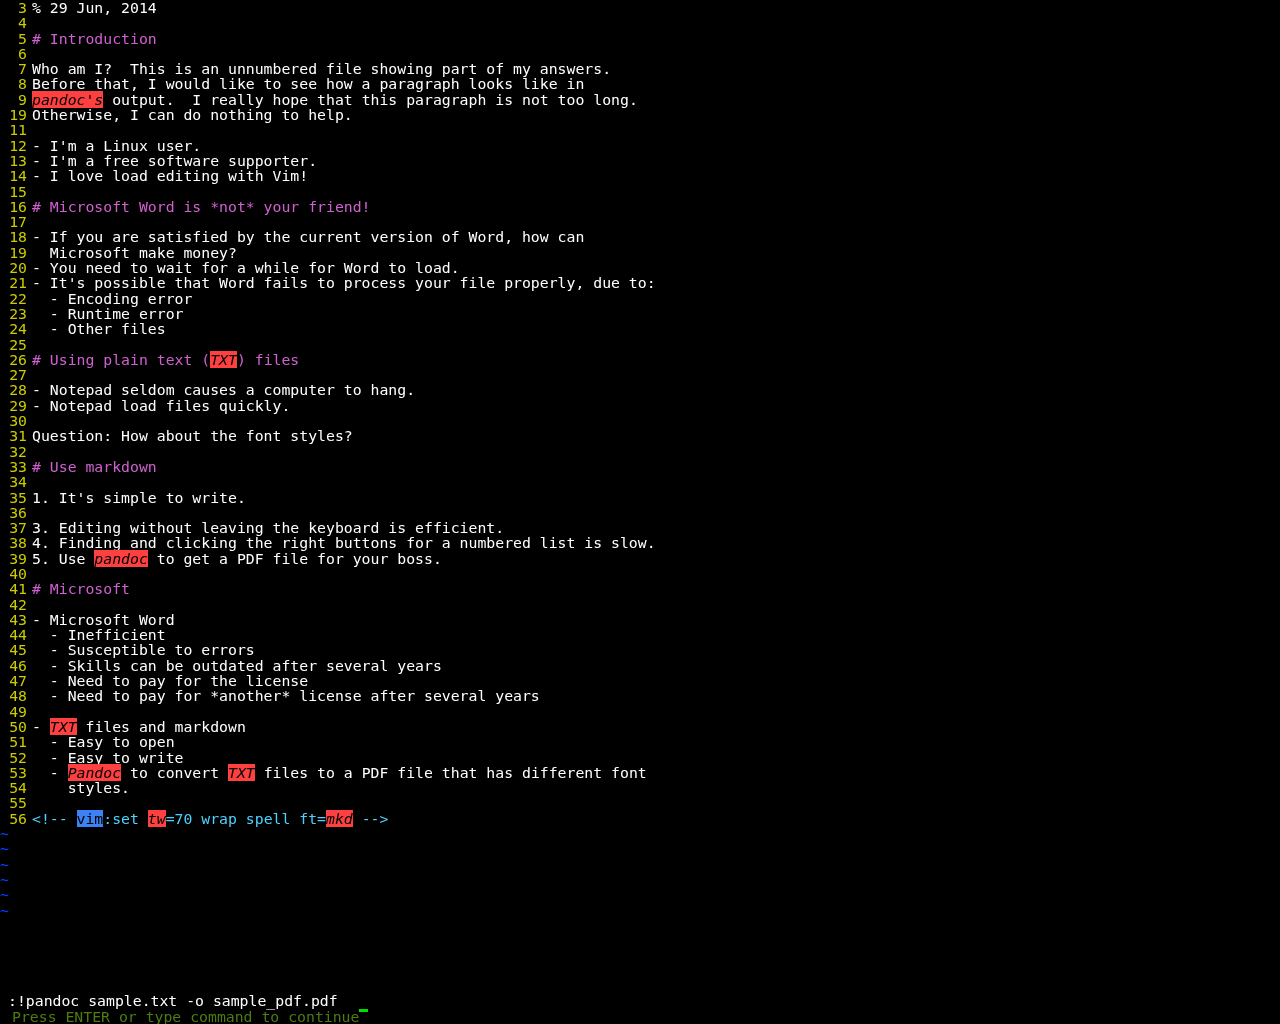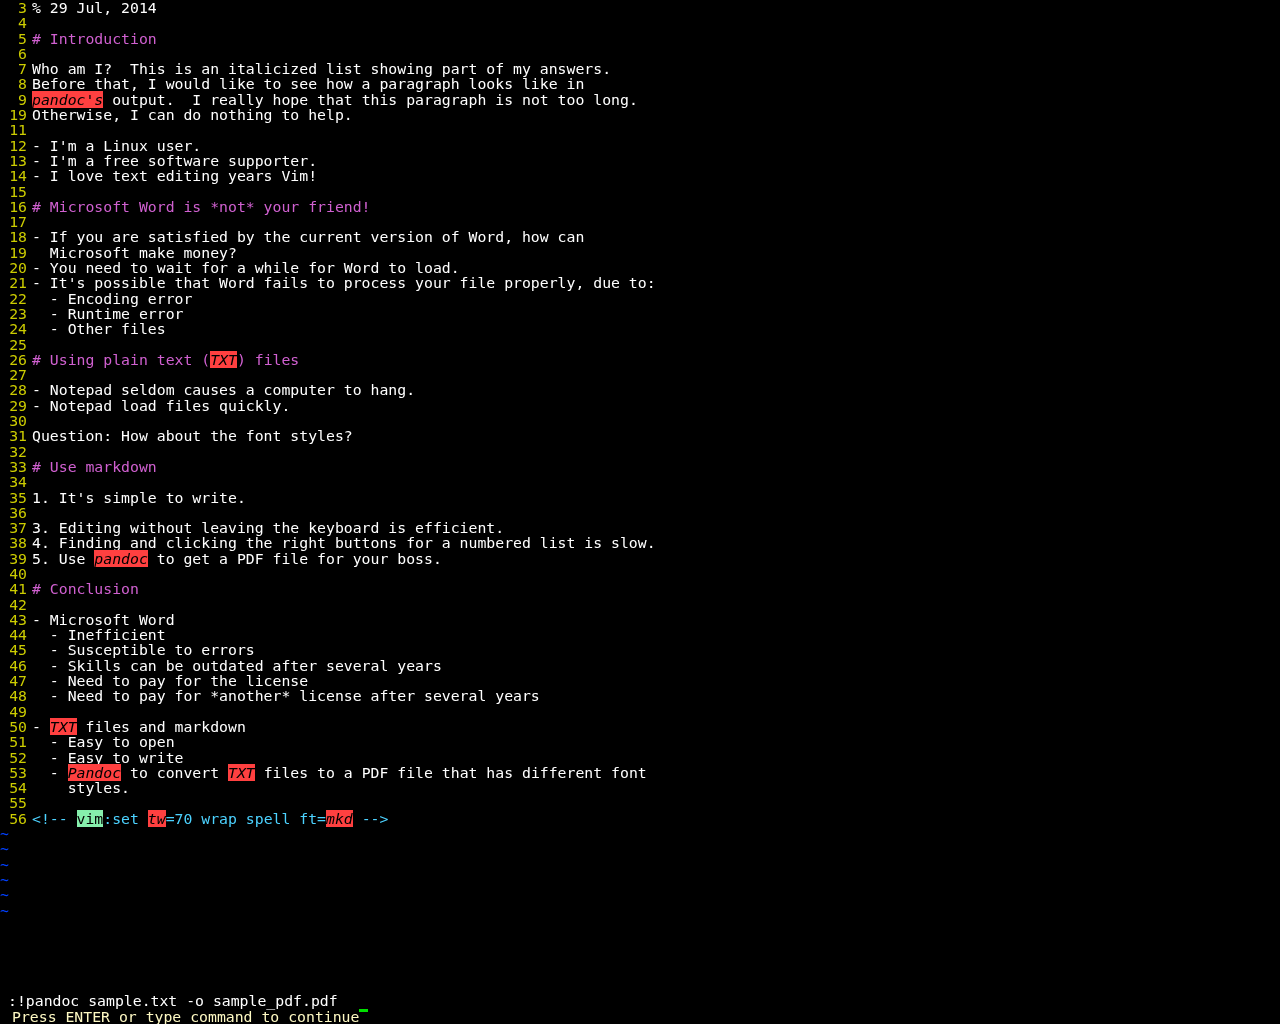--- a/index.html
+++ b/index.html
@@ -62,7 +62,7 @@
 
 <div class="editor">
   <div id="body-lines">
-      <div class="line"><span class="gutter">3</span><span class="content">% 29 Jul, 2014</span></div>
+      <div class="line"><span class="gutter">3</span><span class="content">% 29 Jun, 2014</span></div>
       <div class="line"><span class="gutter">4</span><span class="content"></span></div>
       <div class="line"><span class="gutter">5</span><span class="content heading"># Introduction</span></div>
       <div class="line"><span class="gutter">6</span><span class="content"></span></div>

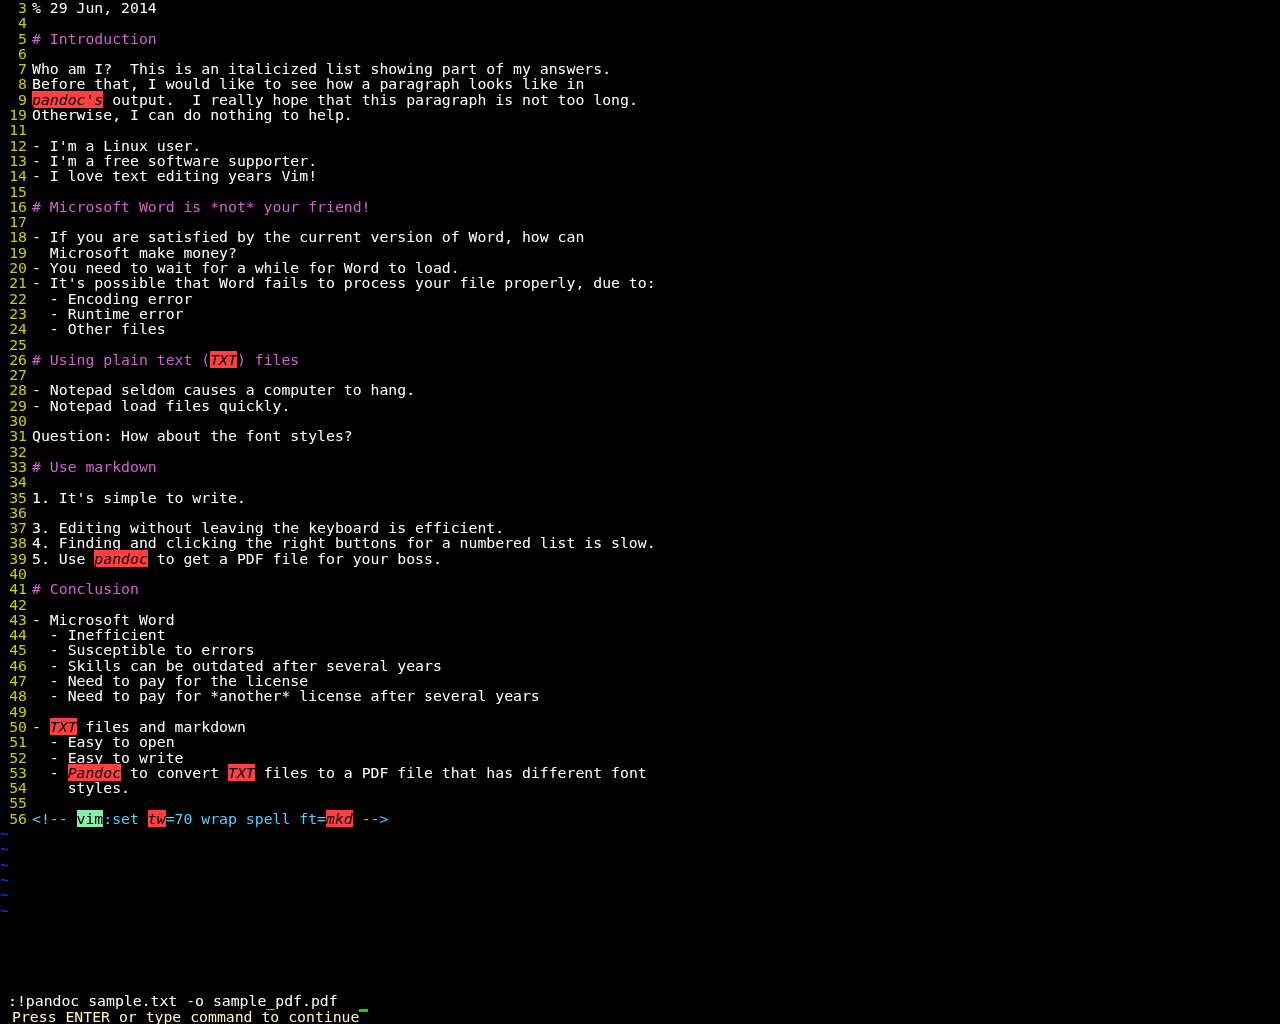--- a/index.html
+++ b/index.html
@@ -66,7 +66,7 @@
       <div class="line"><span class="gutter">4</span><span class="content"></span></div>
       <div class="line"><span class="gutter">5</span><span class="content heading"># Introduction</span></div>
       <div class="line"><span class="gutter">6</span><span class="content"></span></div>
-      <div class="line"><span class="gutter">7</span><span class="content">Who am I?  This is an italicized list showing part of my answers.</span></div>
+      <div class="line"><span class="gutter">7</span><span class="content">Who am I?  This is an unnumbered file showing part of my answers.</span></div>
       <div class="line"><span class="gutter">8</span><span class="content">Before that, I would like to see how a paragraph looks like in</span></div>
       <div class="line"><span class="gutter">9</span><span class="content"><span class="spell-bad">pandoc's</span> output.  I really hope that this paragraph is not too long.</span></div>
       <div class="line"><span class="gutter">19</span><span class="content">Otherwise, I can do nothing to help.</span></div>

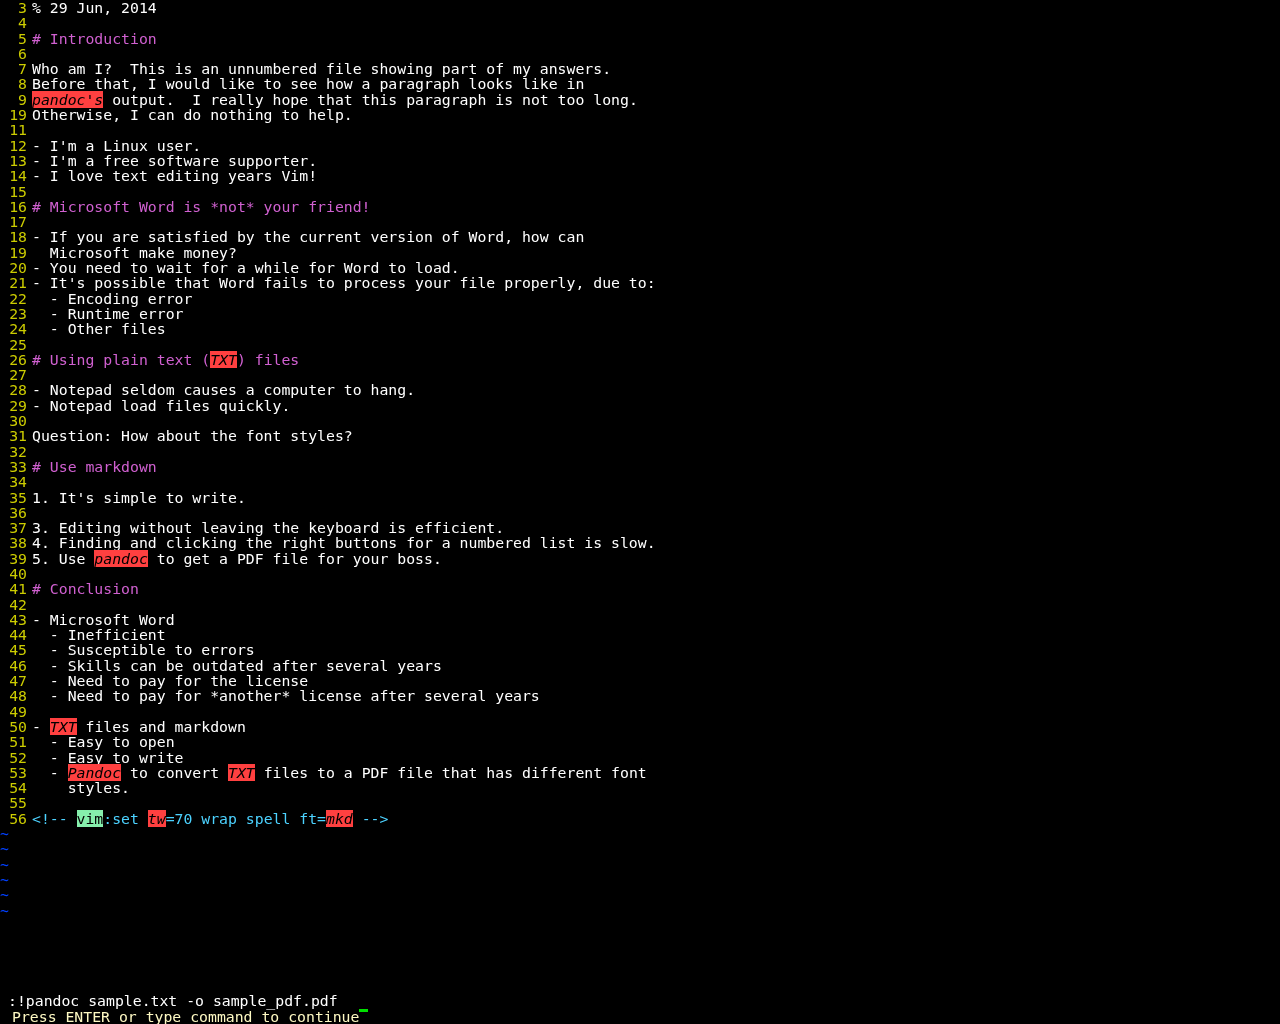--- a/index.html
+++ b/index.html
@@ -73,7 +73,7 @@
       <div class="line"><span class="gutter">11</span><span class="content"></span></div>
       <div class="line"><span class="gutter">12</span><span class="content">- I'm a Linux user.</span></div>
       <div class="line"><span class="gutter">13</span><span class="content">- I'm a free software supporter.</span></div>
-      <div class="line"><span class="gutter">14</span><span class="content">- I love text editing years Vim!</span></div>
+      <div class="line"><span class="gutter">14</span><span class="content">- I love load editing with Vim!</span></div>
       <div class="line"><span class="gutter">15</span><span class="content"></span></div>
       <div class="line"><span class="gutter">16</span><span class="content heading"># Microsoft Word is *not* your friend!</span></div>
       <div class="line"><span class="gutter">17</span><span class="content"></span></div>

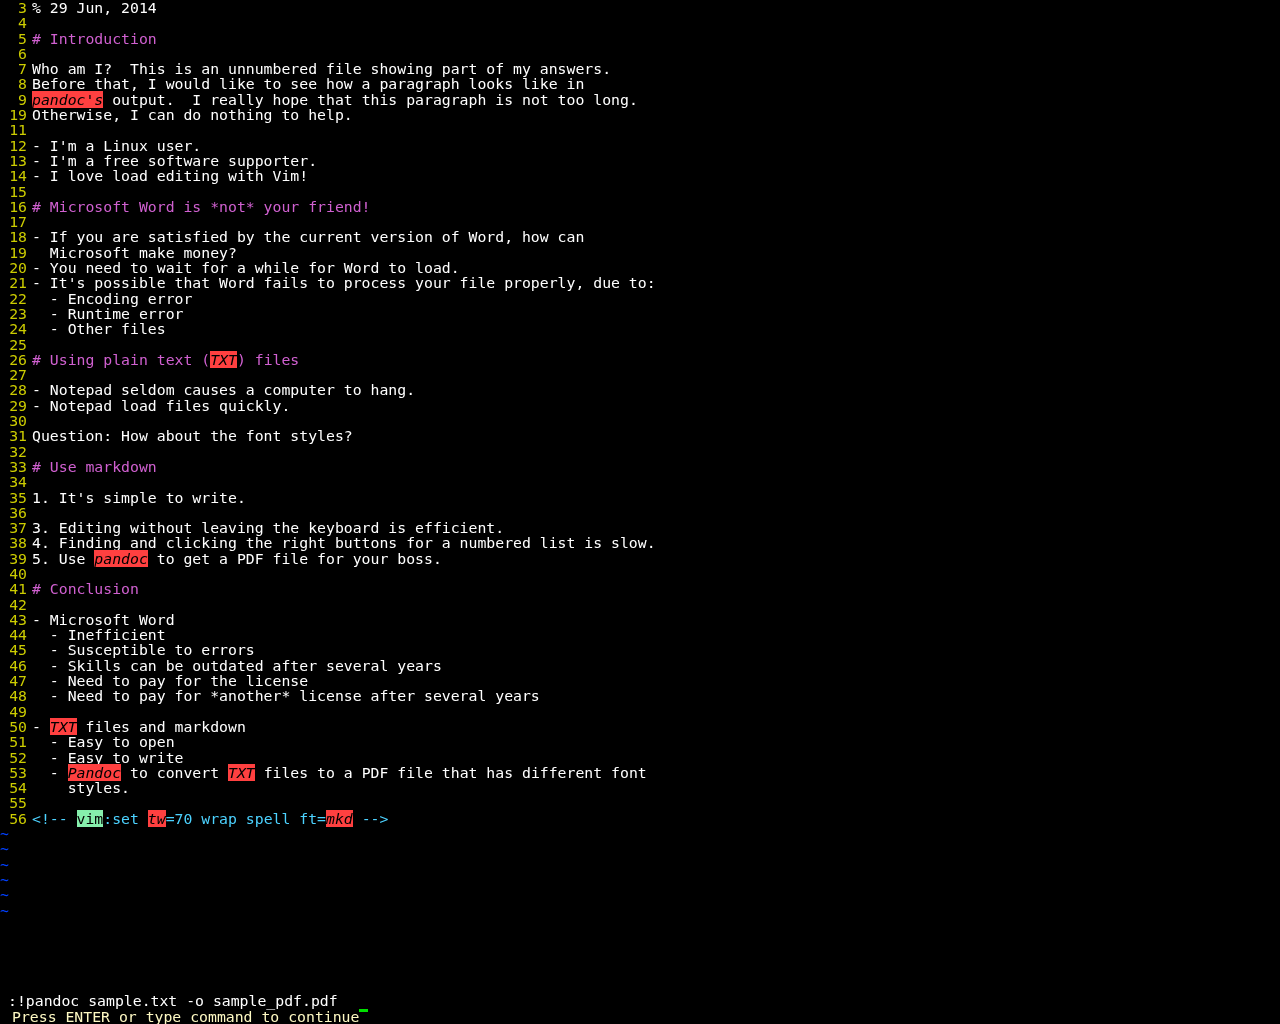--- a/index.html
+++ b/index.html
@@ -100,7 +100,7 @@
       <div class="line"><span class="gutter">38</span><span class="content">4. Finding and clicking the right buttons for a numbered list is slow.</span></div>
       <div class="line"><span class="gutter">39</span><span class="content">5. Use <span class="spell-bad">pandoc</span> to get a PDF file for your boss.</span></div>
       <div class="line"><span class="gutter">40</span><span class="content"></span></div>
-      <div class="line"><span class="gutter">41</span><span class="content heading"># Conclusion</span></div>
+      <div class="line"><span class="gutter">41</span><span class="content heading"># Microsoft</span></div>
       <div class="line"><span class="gutter">42</span><span class="content"></span></div>
       <div class="line"><span class="gutter">43</span><span class="content">- Microsoft Word</span></div>
       <div class="line"><span class="gutter">44</span><span class="content">  - Inefficient</span></div>

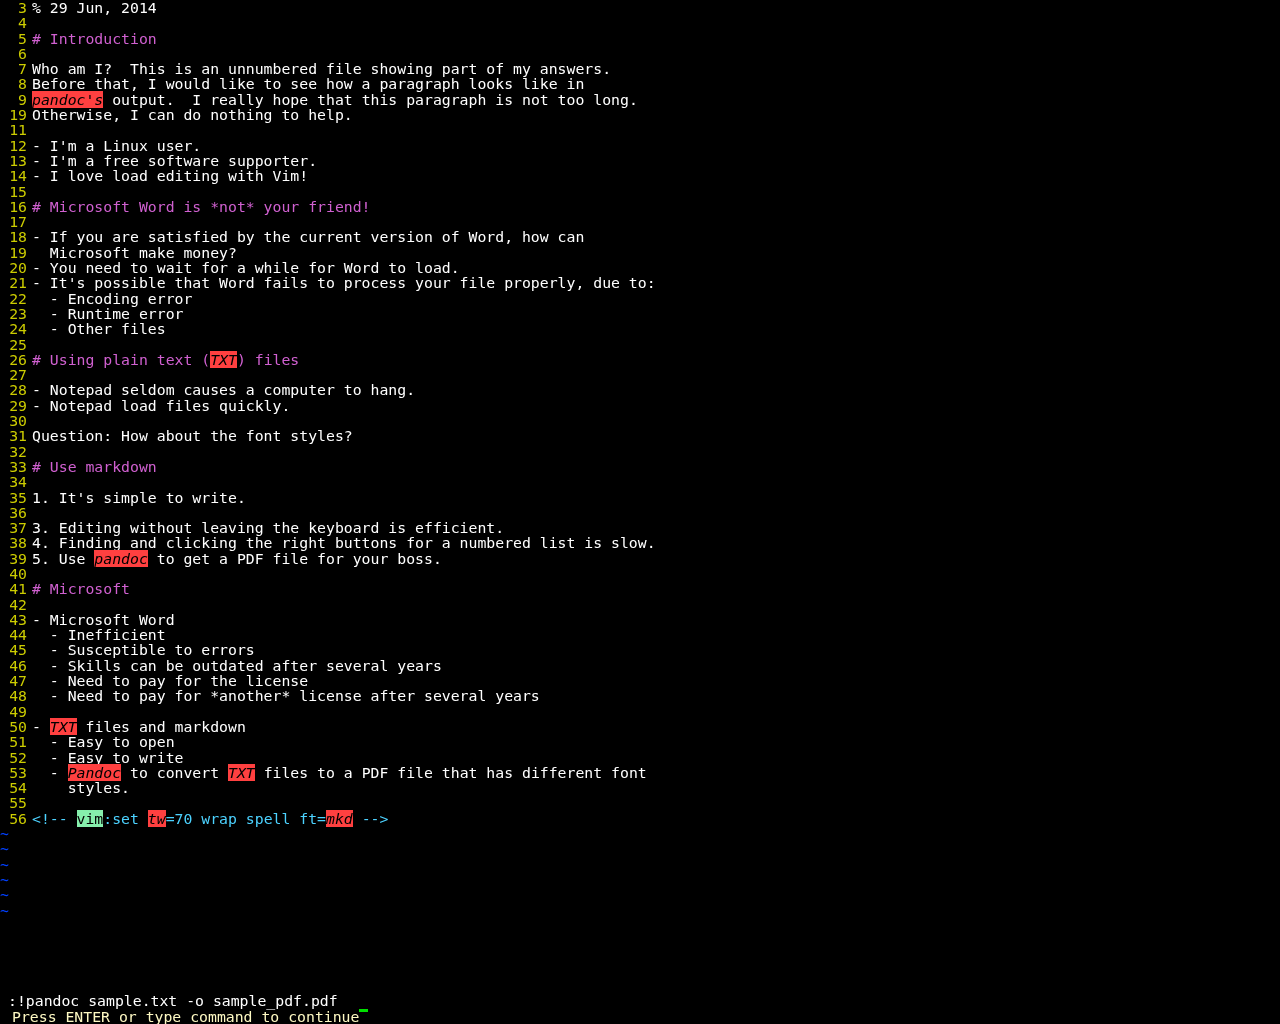--- a/index.html
+++ b/index.html
@@ -40,7 +40,7 @@
   .heading { color: #d060d0; }
   .comment { color: #4cd2ff; } 
   .spell-bad { background: #ff4040; color: #000; font-style: italic; }
-  .spell-purple { background: #86efac; color: #000; }
+  .spell-purple { background: #3b82f6; color: #000; }
   .cmdline { color: #fff; padding-left: 0; }
   .prompt { color: #fef9c3; padding-left: 4px; }
   .cursor {

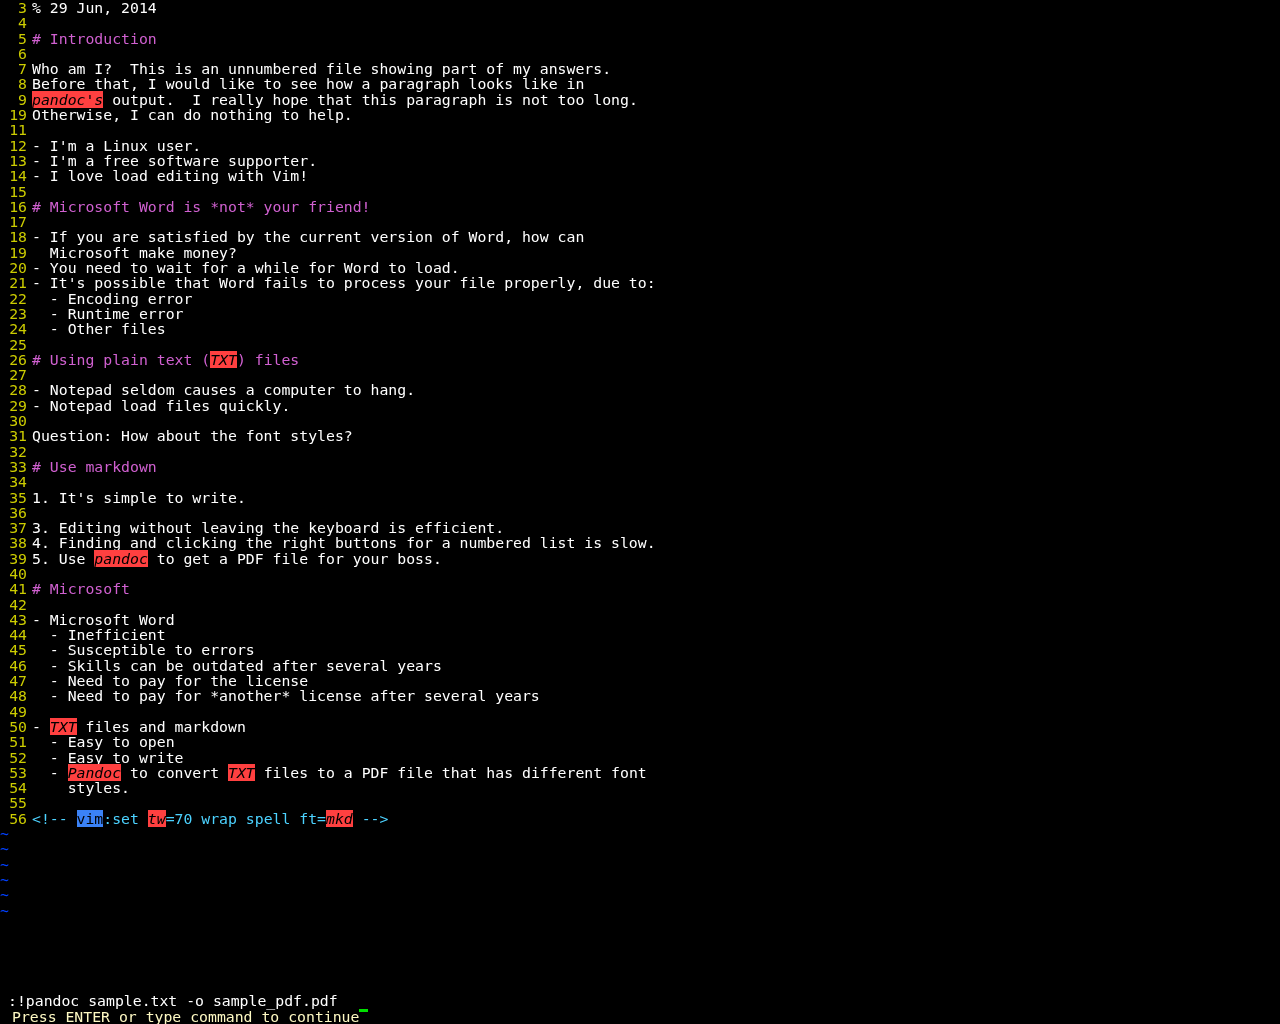--- a/index.html
+++ b/index.html
@@ -42,7 +42,7 @@
   .spell-bad { background: #ff4040; color: #000; font-style: italic; }
   .spell-purple { background: #3b82f6; color: #000; }
   .cmdline { color: #fff; padding-left: 0; }
-  .prompt { color: #fef9c3; padding-left: 4px; }
+  .prompt { color: #4d7c0f; padding-left: 4px; }
   .cursor {
     display: inline-block;
     width: 9px;

